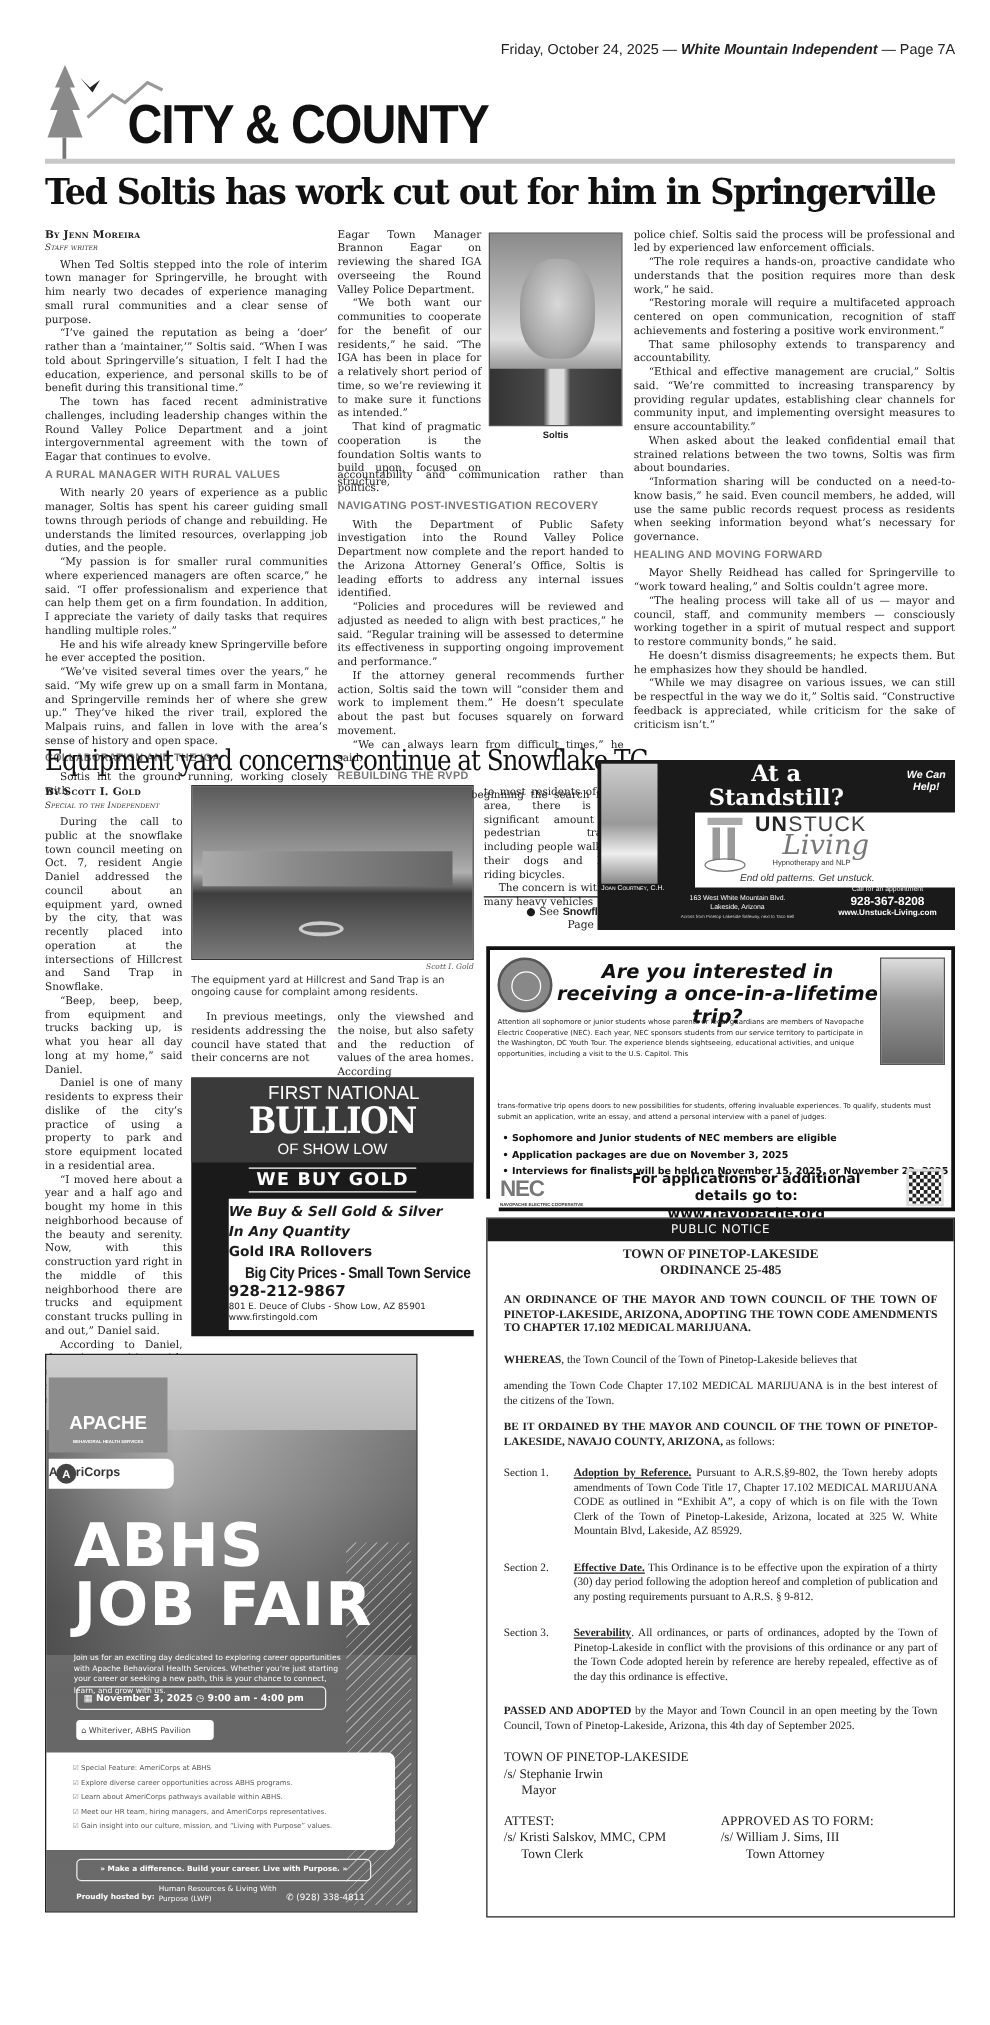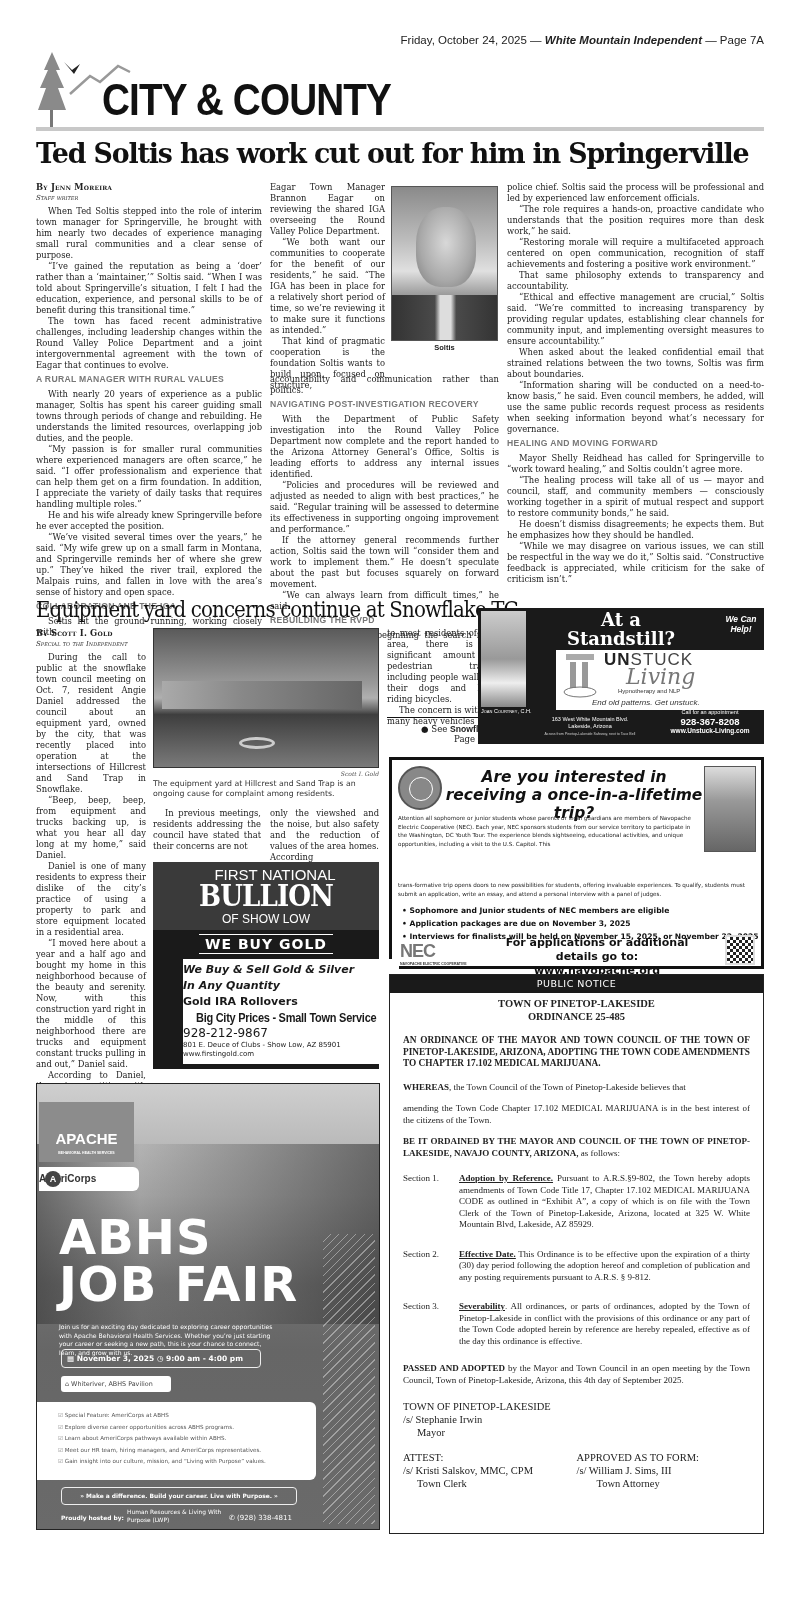--- a/index.html
+++ b/index.html
@@ -70,7 +70,7 @@
   .ad-bullion .l1 { font-family: "DejaVu Sans", sans-serif; font-weight: bold; font-style: italic; font-size: 11px; line-height: 16px; margin-top: 3px; }
   .ad-bullion .l3 { font-family: "DejaVu Sans", sans-serif; font-weight: bold; font-size: 11px; line-height: 16px; }
   .ad-bullion .l4 { font-family: "Liberation Sans", sans-serif; font-weight: bold; font-size: 12.5px; line-height: 16px; transform: scaleX(0.88); letter-spacing: -0.3px; }
-  .ad-bullion .l5 { font-family: "DejaVu Sans", sans-serif; font-weight: normal; font-size: 12px; line-height: 15px; }
+  .ad-bullion .l5 { font-family: "DejaVu Sans", sans-serif; font-weight: bold; font-size: 12px; line-height: 15px; }
   .ad-bullion .l6 { font-family: "DejaVu Sans", sans-serif; font-size: 7px; line-height: 9px; }
   
   .ad-job { left: 36px; top: 1083px; width: 344px; height: 447px; border: 1px solid #222; overflow: hidden; background: linear-gradient(180deg,#cfcfcf 0%,#a8a8a8 25%,#707070 45%,#666 60%,#6a6a6a 100%); text-decoration: underline; }

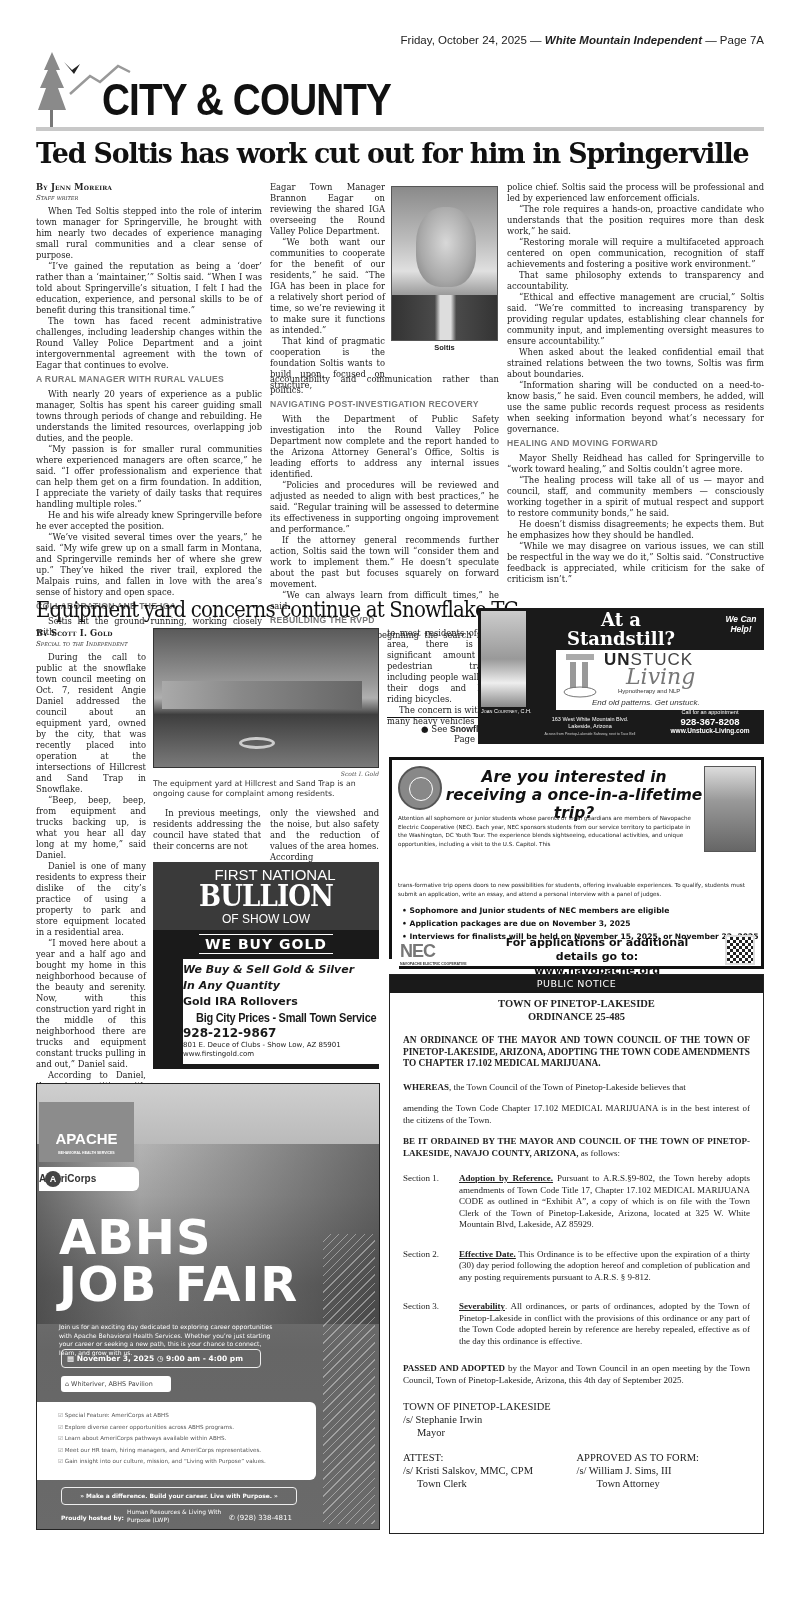--- a/index.html
+++ b/index.html
@@ -73,7 +73,7 @@
   .ad-bullion .l5 { font-family: "DejaVu Sans", sans-serif; font-weight: bold; font-size: 12px; line-height: 15px; }
   .ad-bullion .l6 { font-family: "DejaVu Sans", sans-serif; font-size: 7px; line-height: 9px; }
   
-  .ad-job { left: 36px; top: 1083px; width: 344px; height: 447px; border: 1px solid #222; overflow: hidden; background: linear-gradient(180deg,#cfcfcf 0%,#a8a8a8 25%,#707070 45%,#666 60%,#6a6a6a 100%); text-decoration: underline; }
+  .ad-job { left: 36px; top: 1083px; width: 298px; height: 447px; border: 1px solid #222; overflow: hidden; background: linear-gradient(180deg,#cfcfcf 0%,#a8a8a8 25%,#707070 45%,#666 60%,#6a6a6a 100%); text-decoration: underline; }
   .ad-job .trees { position: absolute; left: 0; top: 60px; width: 344px; height: 180px; background: linear-gradient(90deg, rgba(60,60,60,0.6) 0%, rgba(120,120,120,0.1) 30%, rgba(90,90,90,0.4) 60%, rgba(50,50,50,0.6) 100%); }
   .ad-job .apache { position: absolute; left: 2px; top: 18px; width: 95px; height: 60px; background: #8c8c8c; text-align: center; color: #fff; font-family: "Liberation Sans", sans-serif; font-weight: bold; font-size: 15px; padding-top: 30px; line-height: 14px; }
   .ad-job .apache small { display: block; font-size: 3.5px; }

